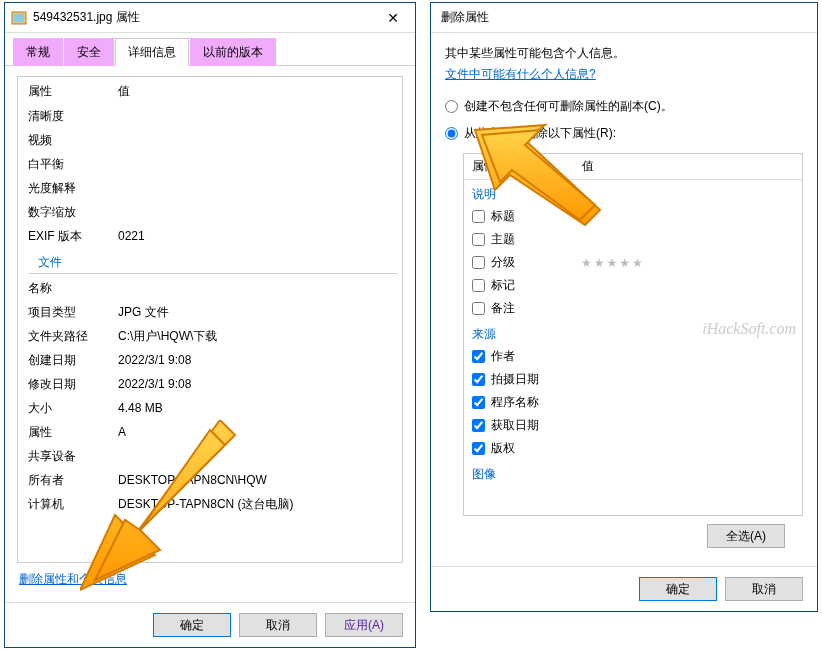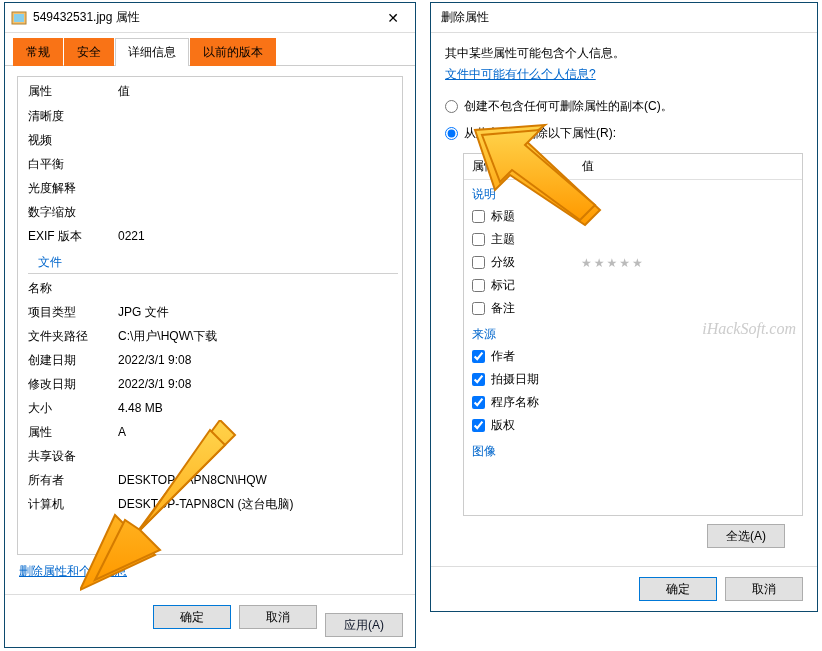--- a/index.html
+++ b/index.html
@@ -15,7 +15,7 @@
 .close-btn { width: 40px; height: 28px; display: flex; align-items: center; justify-content: center; font-size: 14px; cursor: pointer; }
 
 .tabs { display: flex; padding: 4px 8px 0 8px; border-bottom: 1px solid #ccc; }
-.tab { padding: 5px 12px; font-size: 12px; cursor: pointer; border: 1px solid transparent; border-bottom: none; position: relative; top: 1px; background: #f97316; margin-right: 1px; }
+.tab { padding: 5px 12px; font-size: 12px; cursor: pointer; border: 1px solid transparent; border-bottom: none; position: relative; top: 1px; background: #f0abfc; margin-right: 1px; }
 .tab.active { background: #fff; border-color: #ccc; }
 
 .content { flex: 1; padding: 10px 12px; overflow: hidden; display: flex; flex-direction: column; }

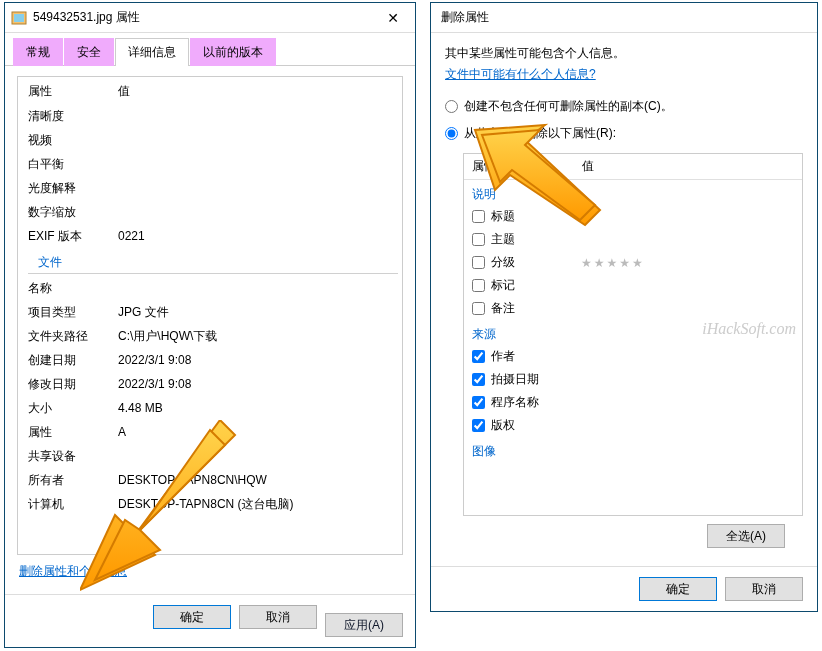--- a/index.html
+++ b/index.html
@@ -224,6 +224,10 @@
         </label>
         <label class="list-item">
           <input type="checkbox" checked="" style="">
+          <span style="width: 90px;">获取日期</span>
+        </label>
+        <label class="list-item">
+          <input type="checkbox" checked="" style="">
           <span style="width: 90px;">版权</span>
         </label>
         <div class="list-section">图像</div>

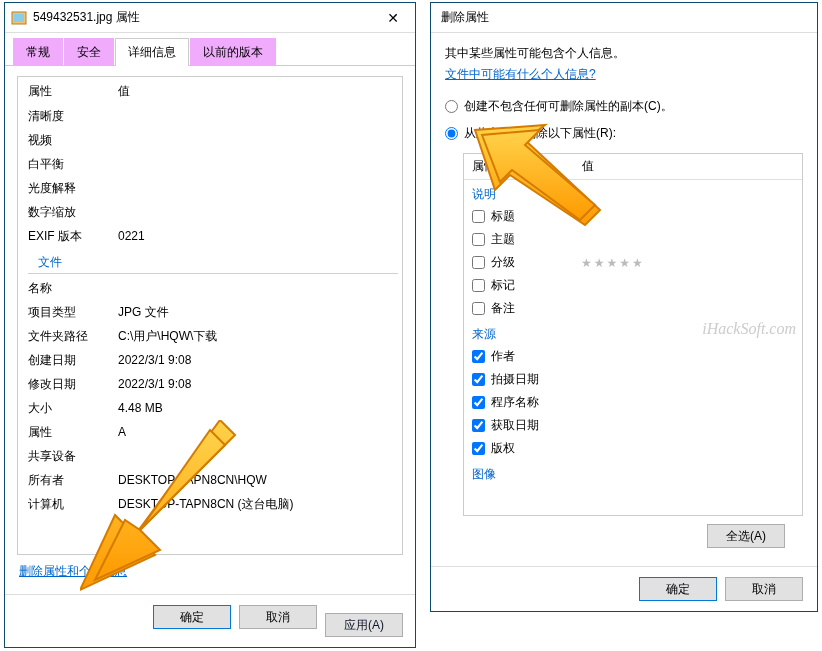--- a/index.html
+++ b/index.html
@@ -34,7 +34,7 @@
 .buttons { display: flex; justify-content: flex-end; gap: 8px; padding: 10px 12px; border-top: 1px solid #ddd; }
 .btn { min-width: 78px; height: 24px; font-size: 12px; background: #e1e1e1; border: 1px solid #adadad; cursor: pointer; padding: 0 12px; }
 .btn.primary { border: 1px solid #0078d7; }
-.btn:disabled { color: #0f172a; margin-top: 8px; }
+.btn:disabled { color: #4c1d95; }
 
 .right-content { padding: 12px 14px; flex: 1; display: flex; flex-direction: column; }
 .info-text { font-size: 12px; margin-bottom: 4px; }

